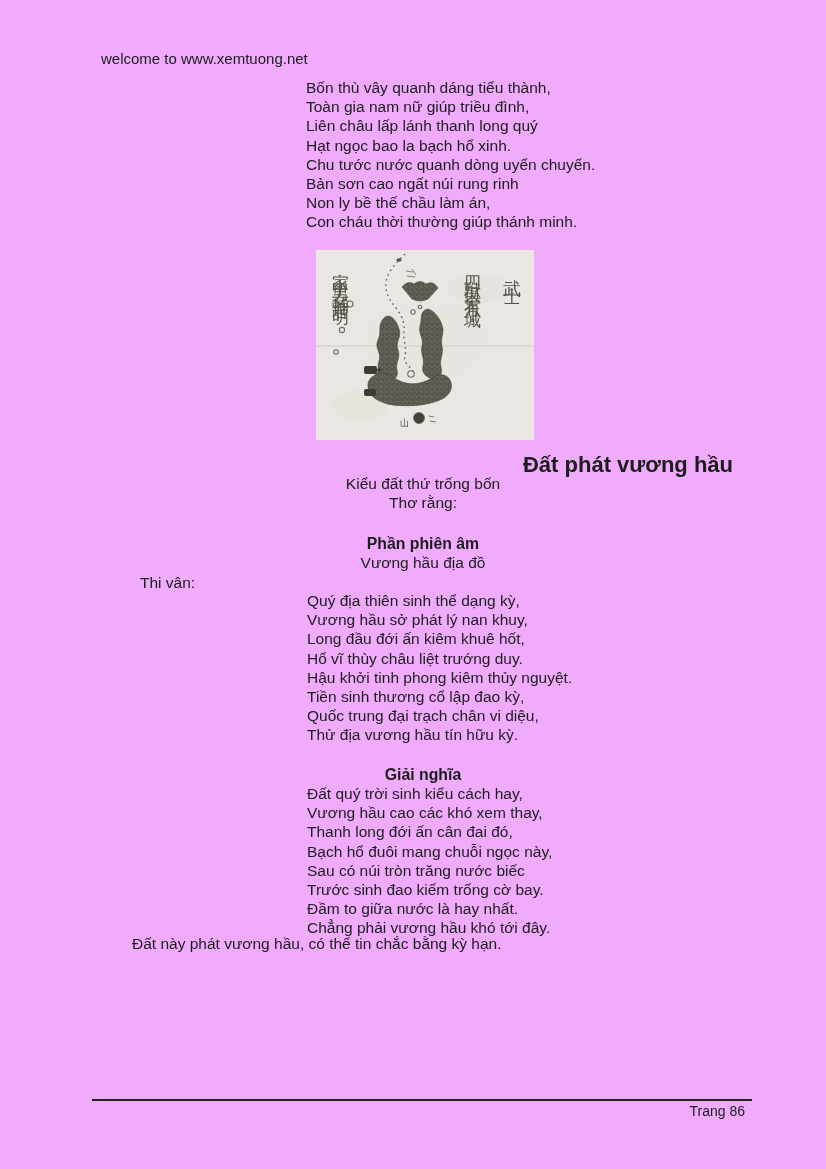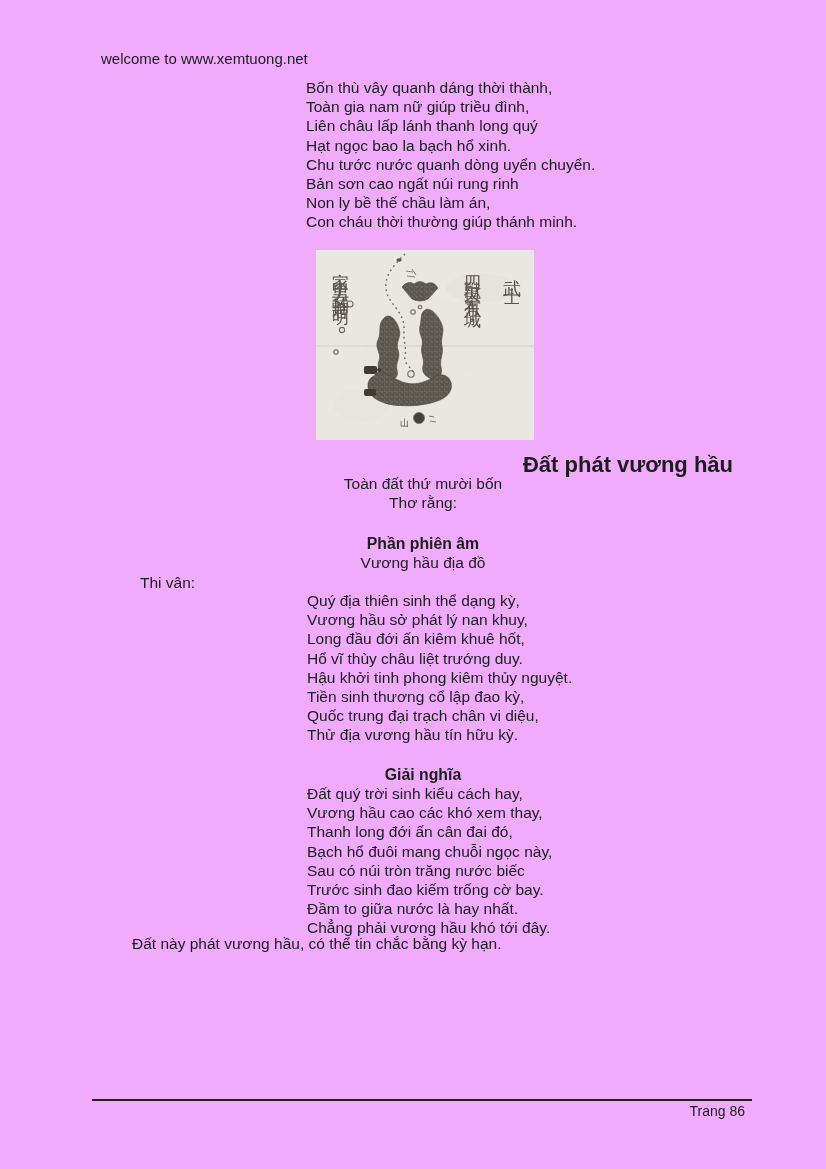--- a/index.html
+++ b/index.html
@@ -62,7 +62,7 @@
   <div class="abs line header-text">welcome to www.xemtuong.net</div>
 
   <div class="abs poem poem1">
-    <div class="line">Bốn thù vây quanh dáng thời thành,</div>
+    <div class="line">Bốn thù vây quanh dáng tiểu thành,</div>
     <div class="line">Toàn gia nam nữ giúp triều đình,</div>
     <div class="line">Liên châu lấp lánh thanh long quý</div>
     <div class="line">Hạt ngọc bao la bạch hổ xinh.</div>

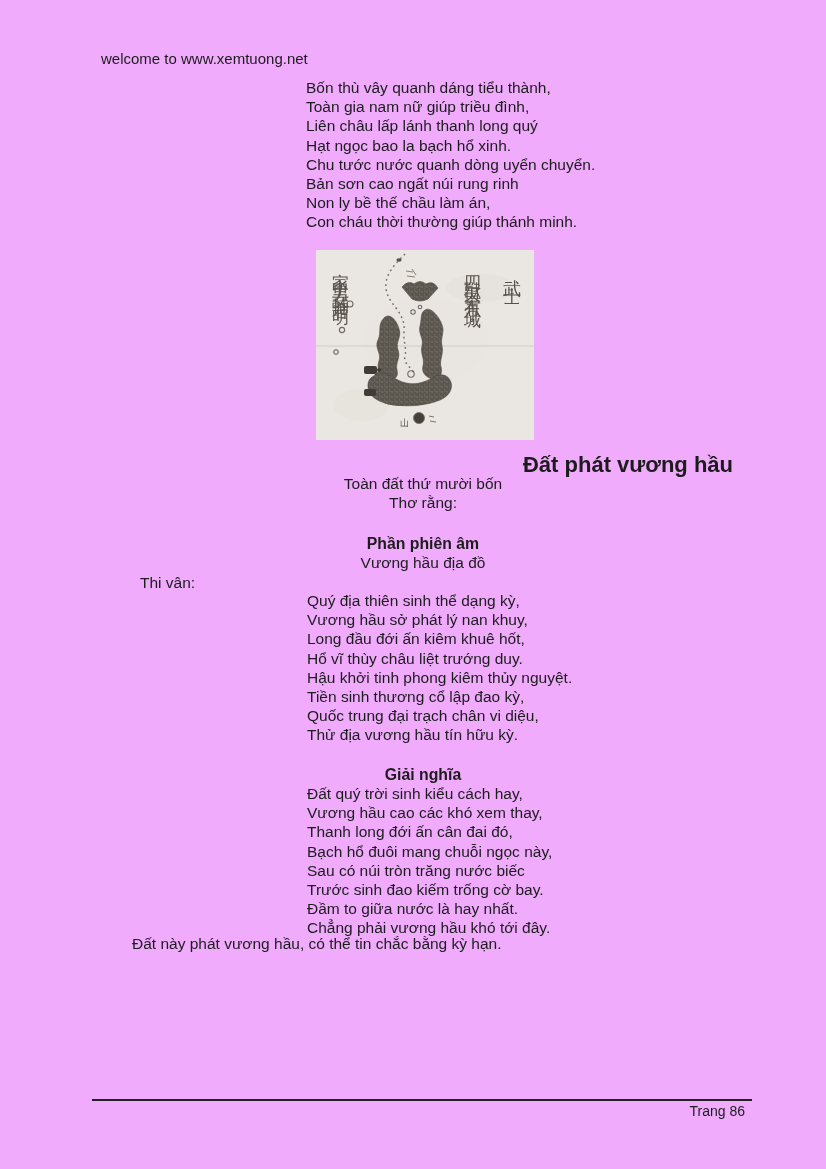--- a/index.html
+++ b/index.html
@@ -132,7 +132,7 @@
   </div>
 
   <div class="abs line centered bold title-size" style="top:455px">Đất phát vương hầu</div>
-  <div class="abs line centered" style="top:474px">Toàn đất thứ mười bốn</div>
+  <div class="abs line centered" style="top:474px">Kiểu đất thứ trống bốn</div>
   <div class="abs line centered" style="top:493px">Thơ rằng:</div>
 
   <div class="abs line centered" style="top:553px">Vương hầu địa đồ</div>

